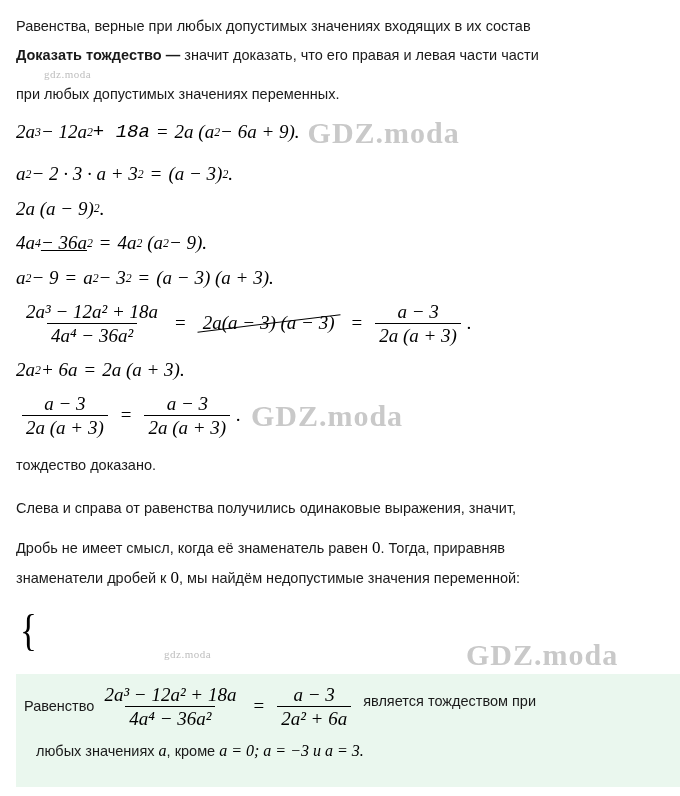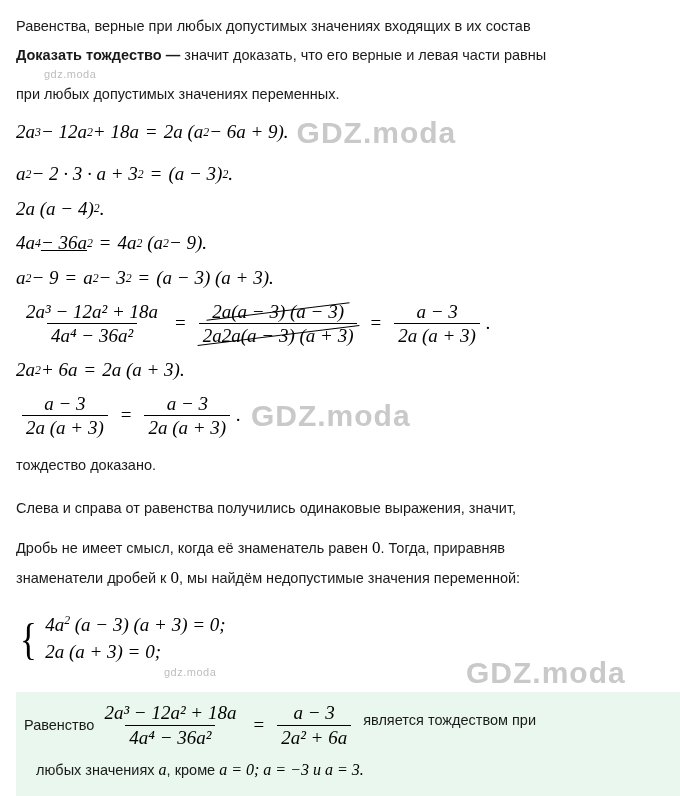--- a/index.html
+++ b/index.html
@@ -118,7 +118,7 @@
   <div class="line">Равенства, верные при любых допустимых значениях входящих в их состав</div>
 
   <div class="line tight">
-    <span class="bold">Доказать тождество —</span><span> значит доказать, что его верные и левая части равны</span>
+    <span class="bold">Доказать тождество —</span><span> значит доказать, что его правая и левая части части</span>
   </div>
 
   <div style="position:relative;height:14px;">

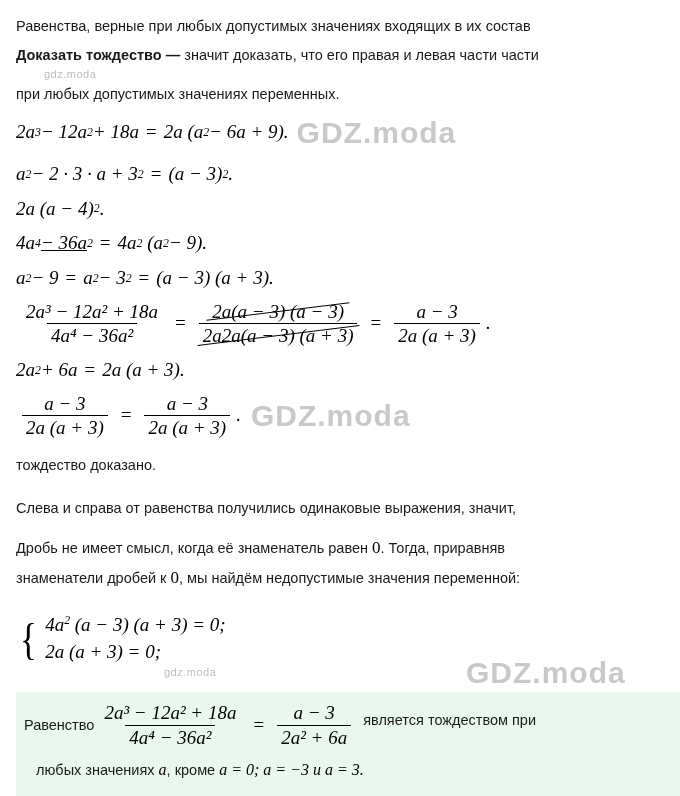--- a/index.html
+++ b/index.html
@@ -67,7 +67,7 @@
   }
   .eqsign { margin: 0 7px; font-style: normal; }
   .wm {
-    font-family: Liberation Sans, sans-serif;
+    font-family: Liberation Serif, serif;
     font-weight: bold;
     color: #c9c9c9;
     letter-spacing: 1px;

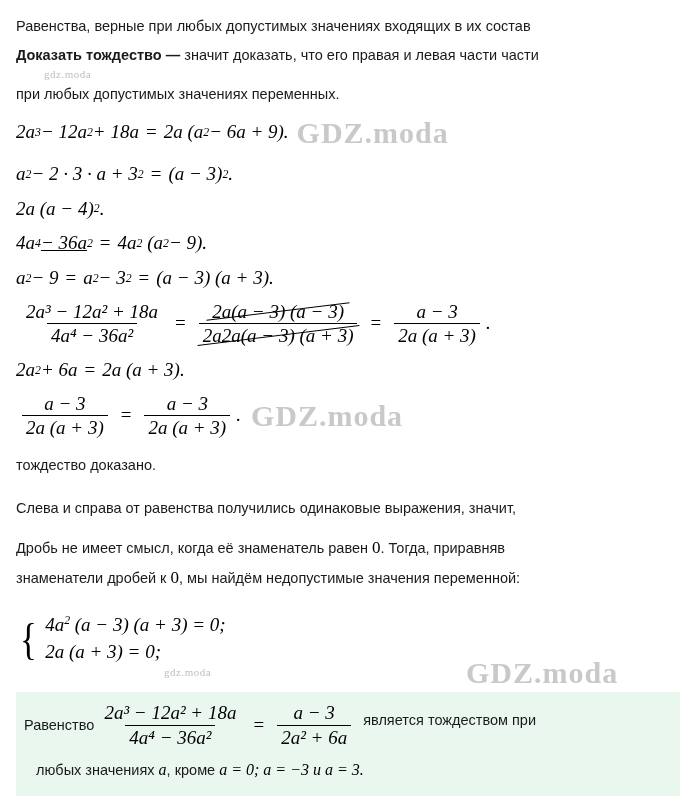--- a/index.html
+++ b/index.html
@@ -132,7 +132,7 @@
       <sup>3</sup>
     <span style="white-space:pre;">− 12a</span>
       <sup>2</sup>
-    <span style="white-space:pre;">+ 18a</span>
+    <span style="white-space:pre;font-family:Liberation Mono, monospace;">+ 18a</span>
     <span class="eqsign">=</span>
     <span>2a (a</span>
       <sup>2</sup>

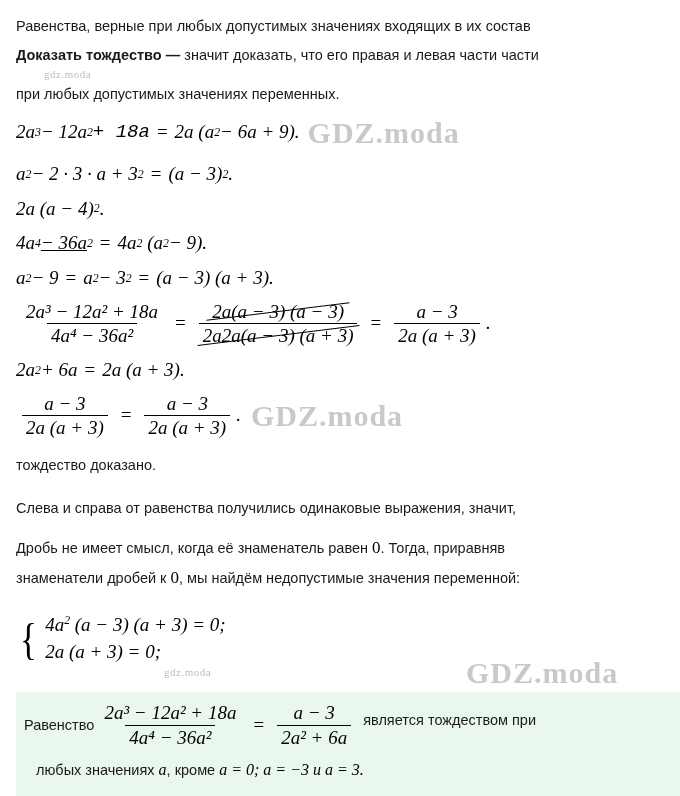--- a/index.html
+++ b/index.html
@@ -152,7 +152,7 @@
   </div>
 
   <div class="mathline math">
-    <span>2a (a − 4)</span>
+    <span>2a (a − 9)</span>
       <sup>2</sup>
       <span>.</span>
   </div>

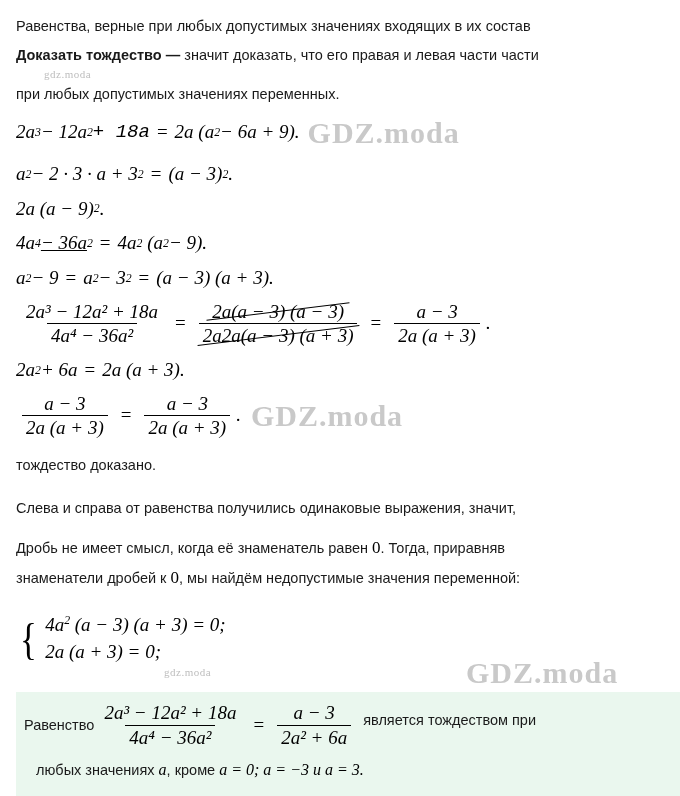--- a/index.html
+++ b/index.html
@@ -191,7 +191,6 @@
     <span class="eqsign">=</span>
     <span class="frac">
       <span class="num strike-wrap">2a(a − 3) (a − 3)</span>
-      <span class="den strike-wrap">2a2a(a − 3) (a + 3)</span>
     </span>
     <span class="eqsign">=</span>
     <span class="frac">

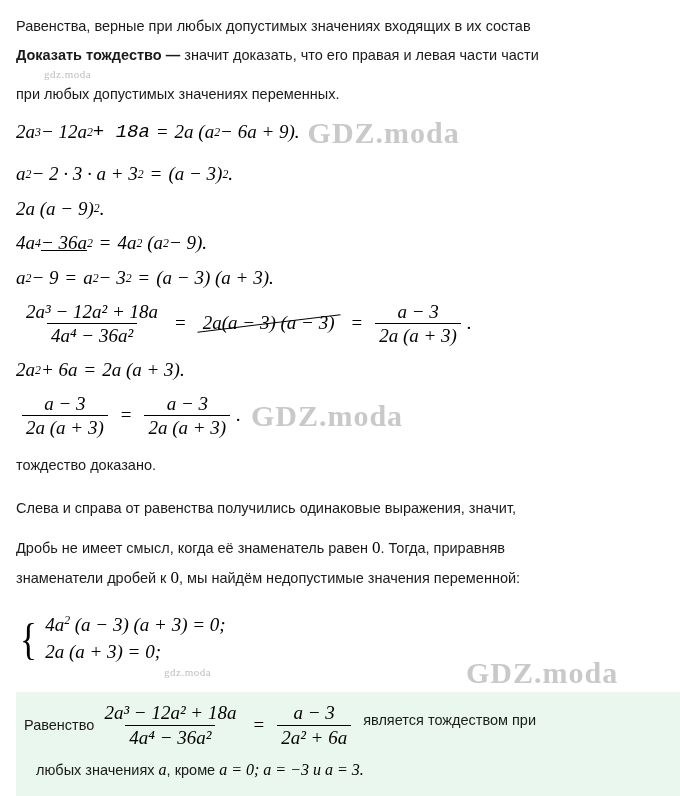--- a/index.html
+++ b/index.html
@@ -235,12 +235,6 @@
 
   <div class="brace-block">
     <span class="brace">{</span>
-    <span class="brace-lines">
-      <div class="math">
-        <span>4a</span><sup>2</sup><span style="white-space:pre;"> (a − 3) (a + 3) = 0;</span>
-      </div>
-      <div class="math">2a (a + 3) = 0;</div>
-    </span>
   </div>
 
   <div style="position:relative;height:16px;">

